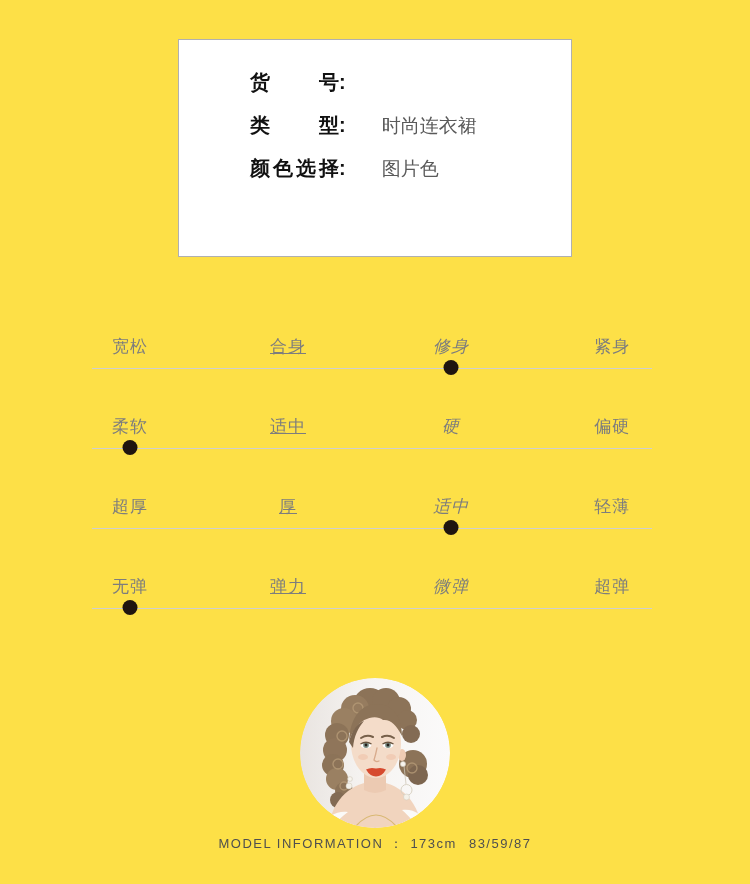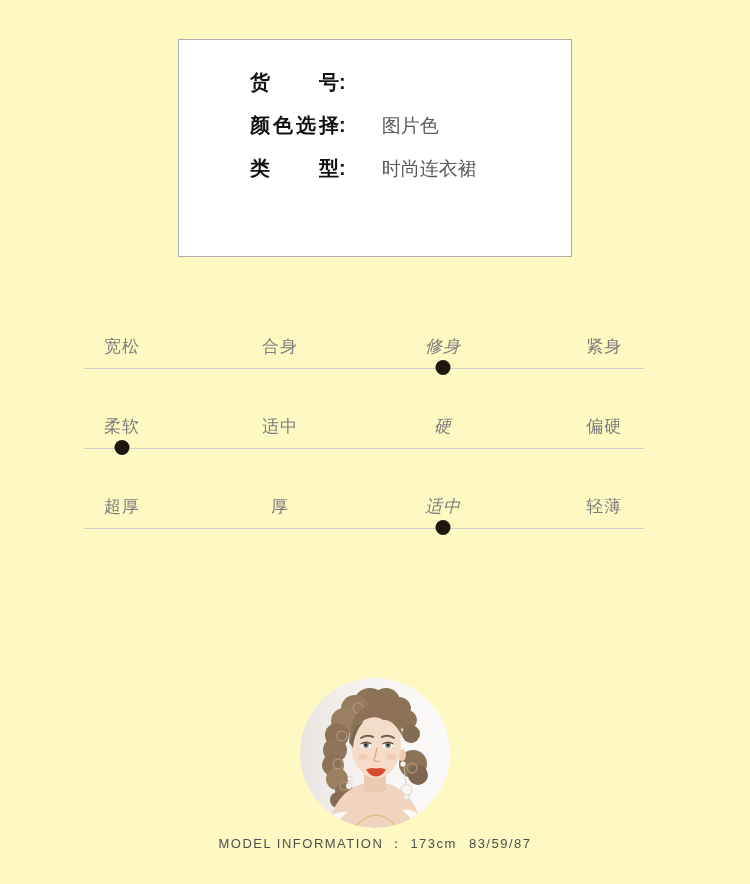--- a/index.html
+++ b/index.html
@@ -6,7 +6,7 @@
   html,body { background:#ffffff; }
   body { font-family:"Liberation Sans","DejaVu Sans",sans-serif; }
   .page {
-    position:relative; width:750px; height:884px; background:#fef9c3;
+    position:relative; width:750px; height:884px; background:#fde047;
     margin:0 auto; overflow:hidden;
   }
 

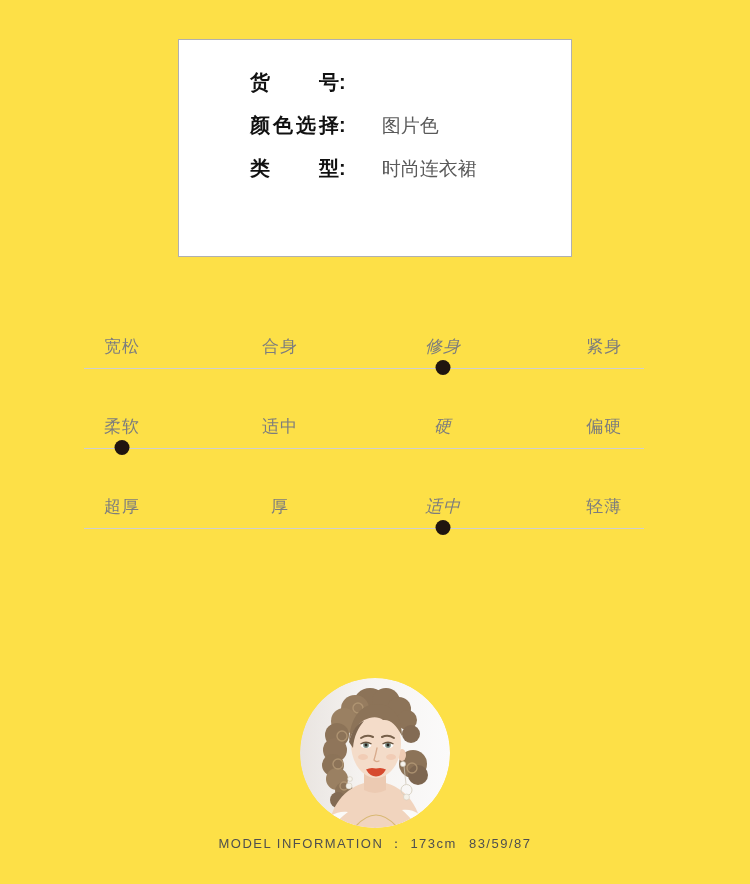--- a/index.html
+++ b/index.html
@@ -65,10 +65,10 @@
       <span class="ib-label">货号</span><span class="ib-colon">:</span><span class="ib-value"></span>
     </div>
     <div class="ib-row">
+      <span class="ib-label">类型</span><span class="ib-colon">:</span><span class="ib-value">时尚连衣裙</span>
+    </div>
+    <div class="ib-row">
       <span class="ib-label">颜色选择</span><span class="ib-colon">:</span><span class="ib-value">图片色</span>
-    </div>
-    <div class="ib-row">
-      <span class="ib-label">类型</span><span class="ib-colon">:</span><span class="ib-value">时尚连衣裙</span>
     </div>
   </div>
 

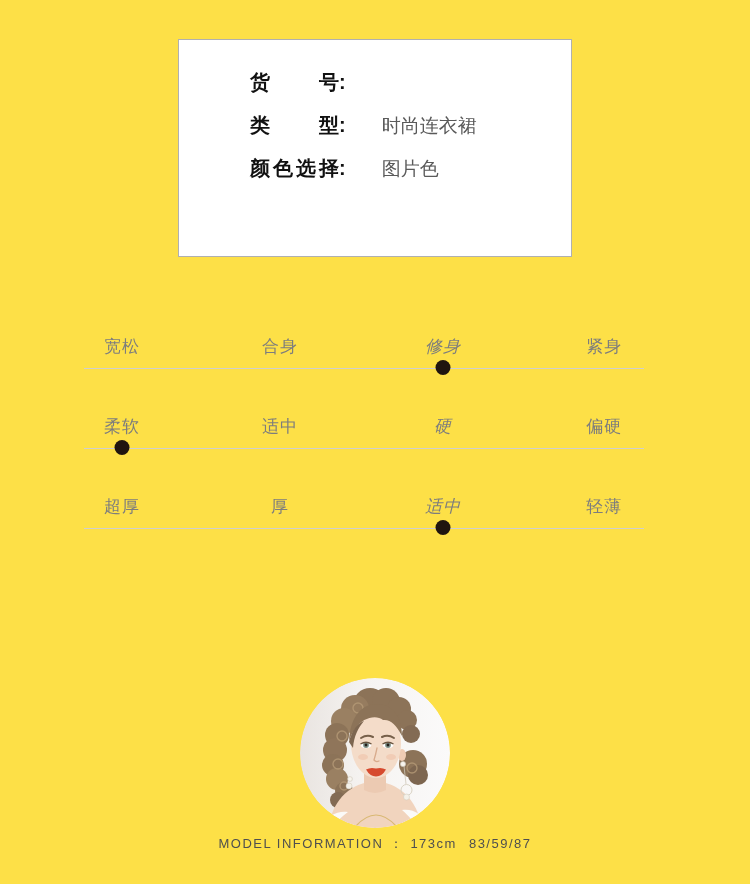--- a/index.html
+++ b/index.html
@@ -26,7 +26,7 @@
   .ib-value { font-size:19px; color:#5a5a5a; margin-left:36px; }
 
   
-  .scales { position:absolute; left:84px; top:335px; width:560px; }
+  .scales { position:absolute; left:92px; top:335px; width:560px; }
   .scale-row { position:relative; height:80px; }
   .scale-option {
     position:absolute; top:0; transform:translateX(-50%);

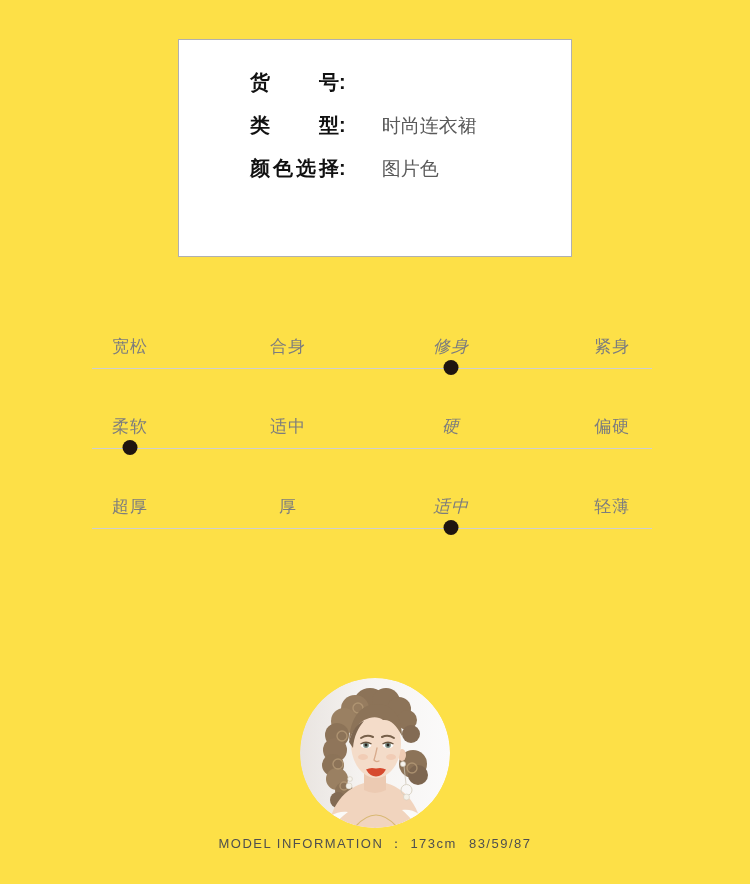--- a/index.html
+++ b/index.html
@@ -32,7 +32,7 @@
     position:absolute; top:0; transform:translateX(-50%);
     font-size:17px; color:#7d7d7d; white-space:nowrap; letter-spacing:1px;
   }
-  .c0 { left:6.8%; } .c1 { left:35%; } .c2 { left:64.1%;font-style:italic; } .c3 { left:92.9%; }
+  .c0 { left:6.8%; } .c1 { left:35%;text-decoration:underline; } .c2 { left:64.1%;font-style:italic; } .c3 { left:92.9%; }
   .scale-line {
     position:absolute; left:0; right:0; top:33px; height:1px; background:#cfcfcf;
   }

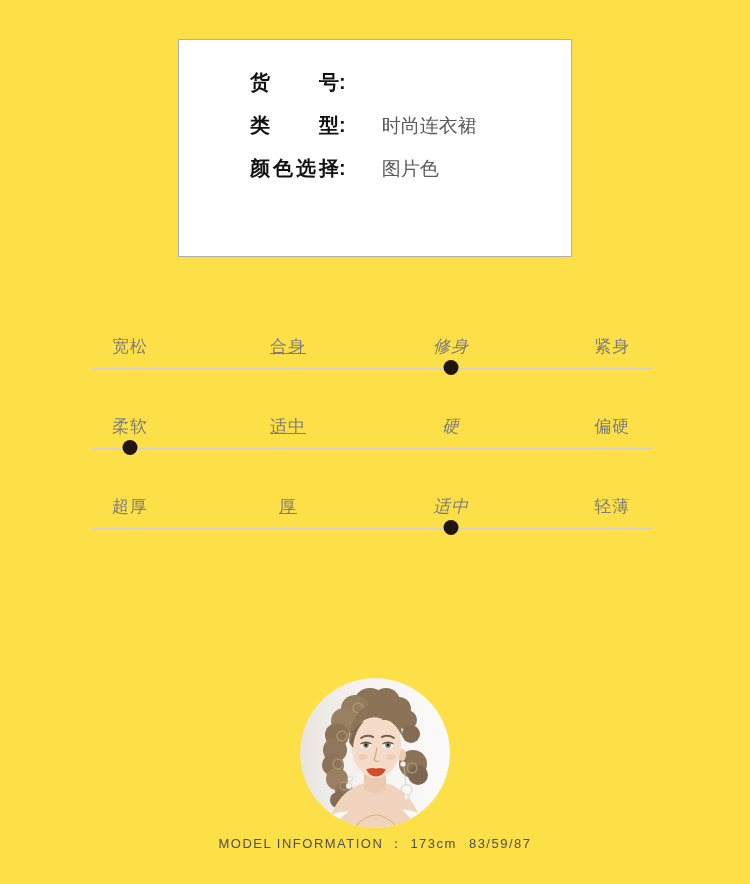--- a/index.html
+++ b/index.html
@@ -101,6 +101,14 @@
       <div class="scale-dot" style="left: 64.1%;"></div>
     </div>
 
+    <div class="scale-row">
+      <span class="scale-option c0">无弹</span>
+      <span class="scale-option c1">弹力</span>
+      <span class="scale-option c2">微弹</span>
+      <span class="scale-option c3">超弹</span>
+      <div class="scale-line"></div>
+      <div class="scale-dot" style="left: 6.8%;"></div>
+    </div>
 
   </div>
 

